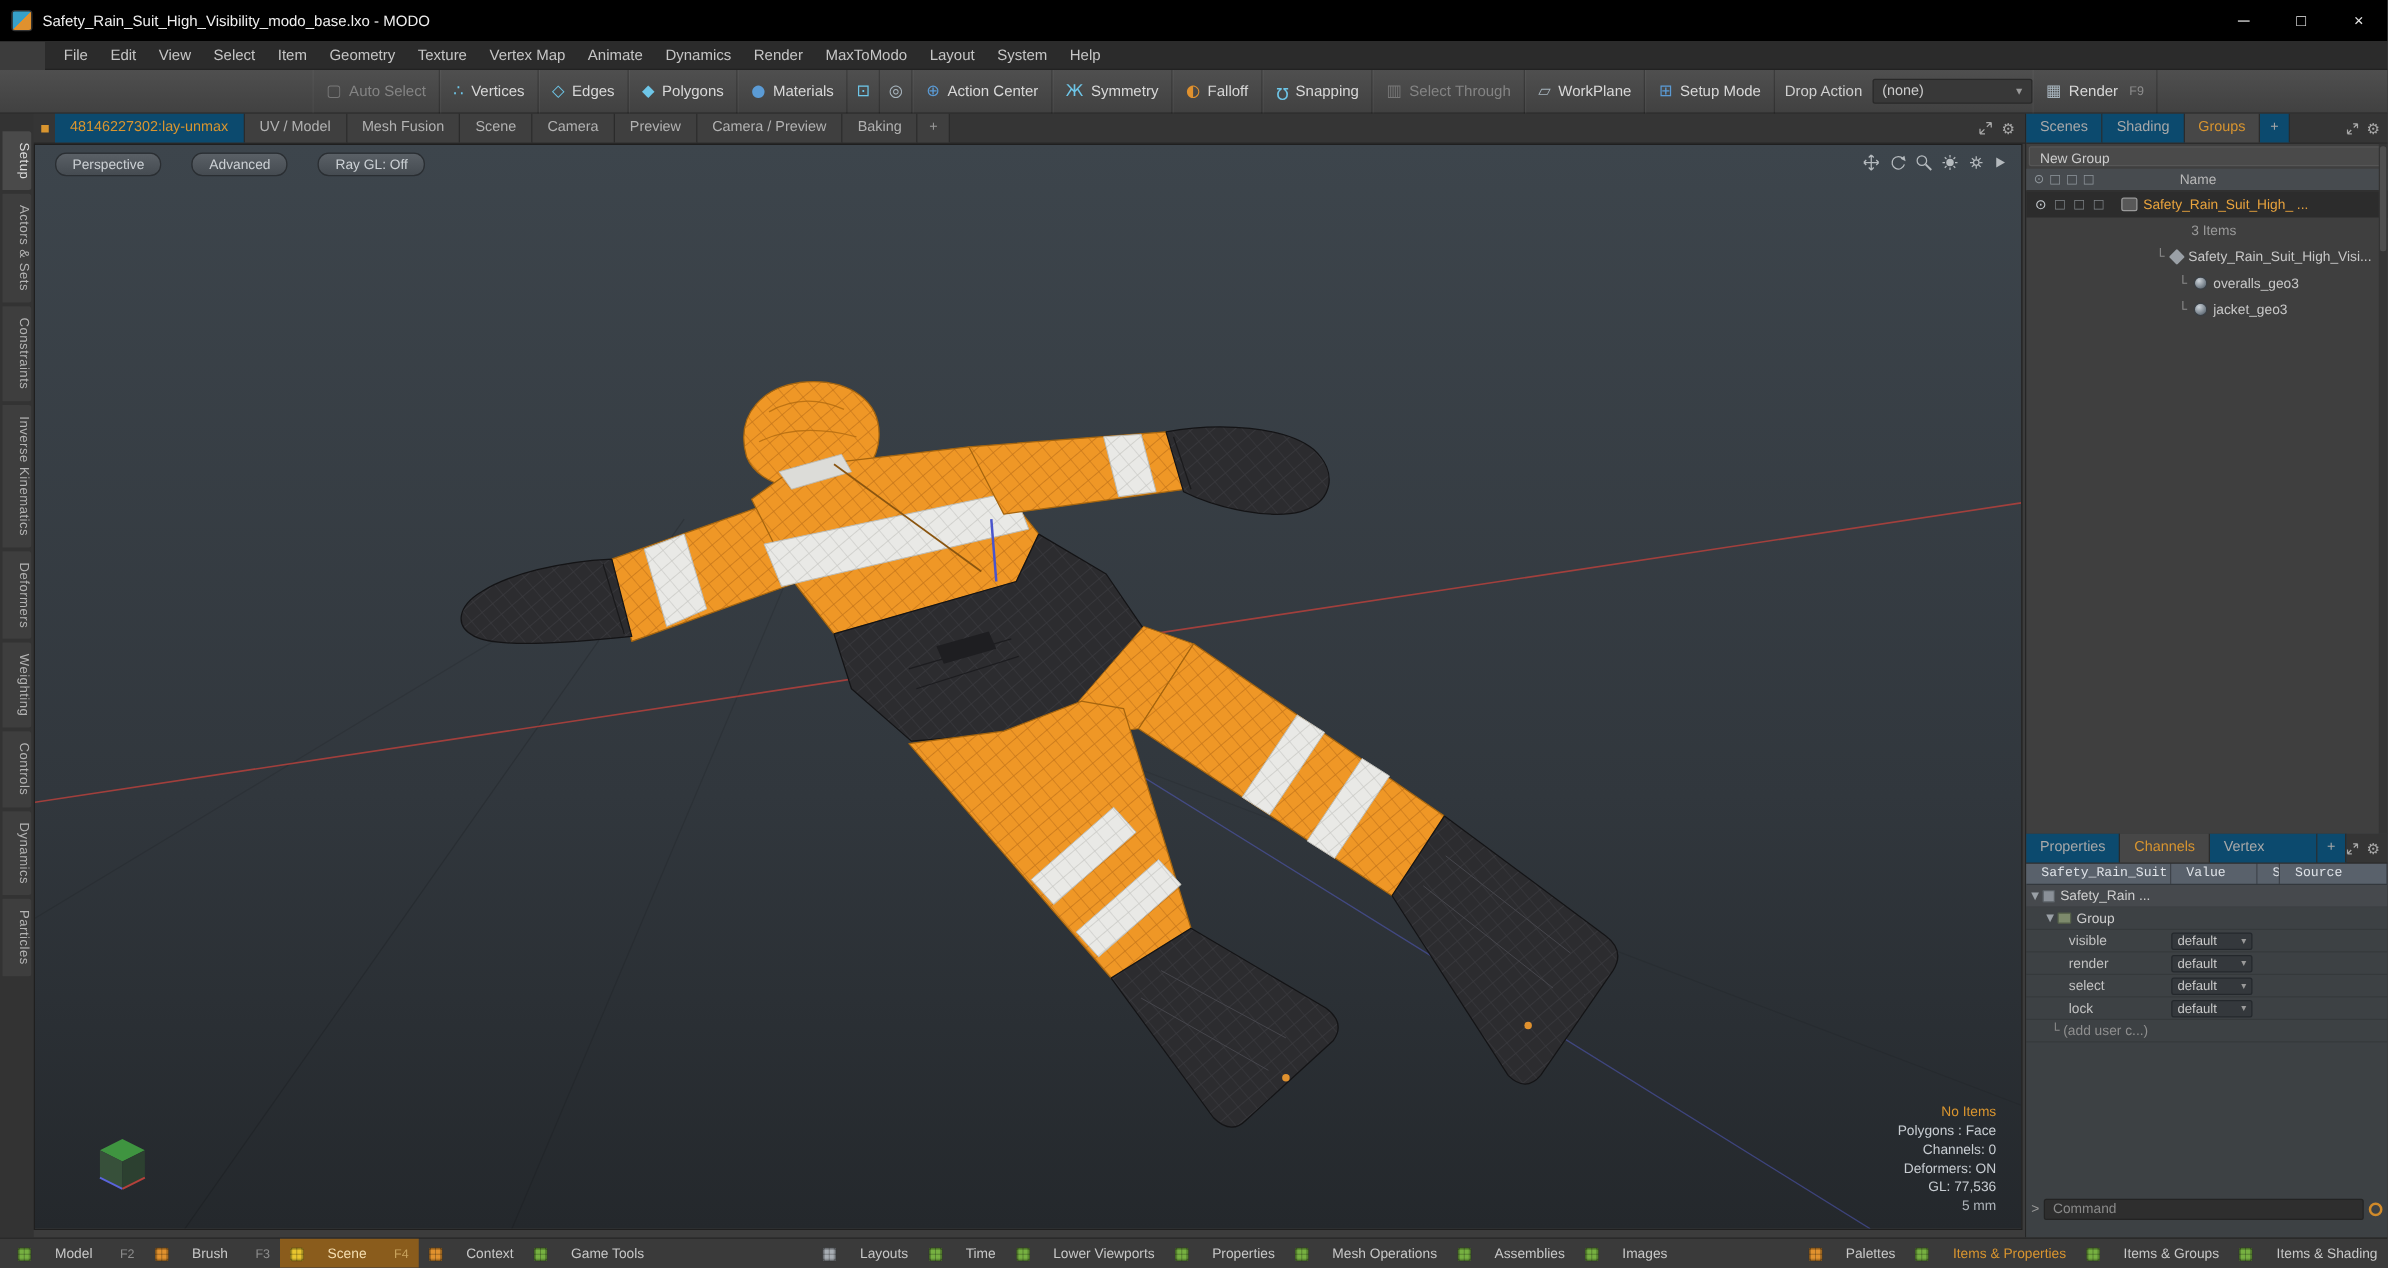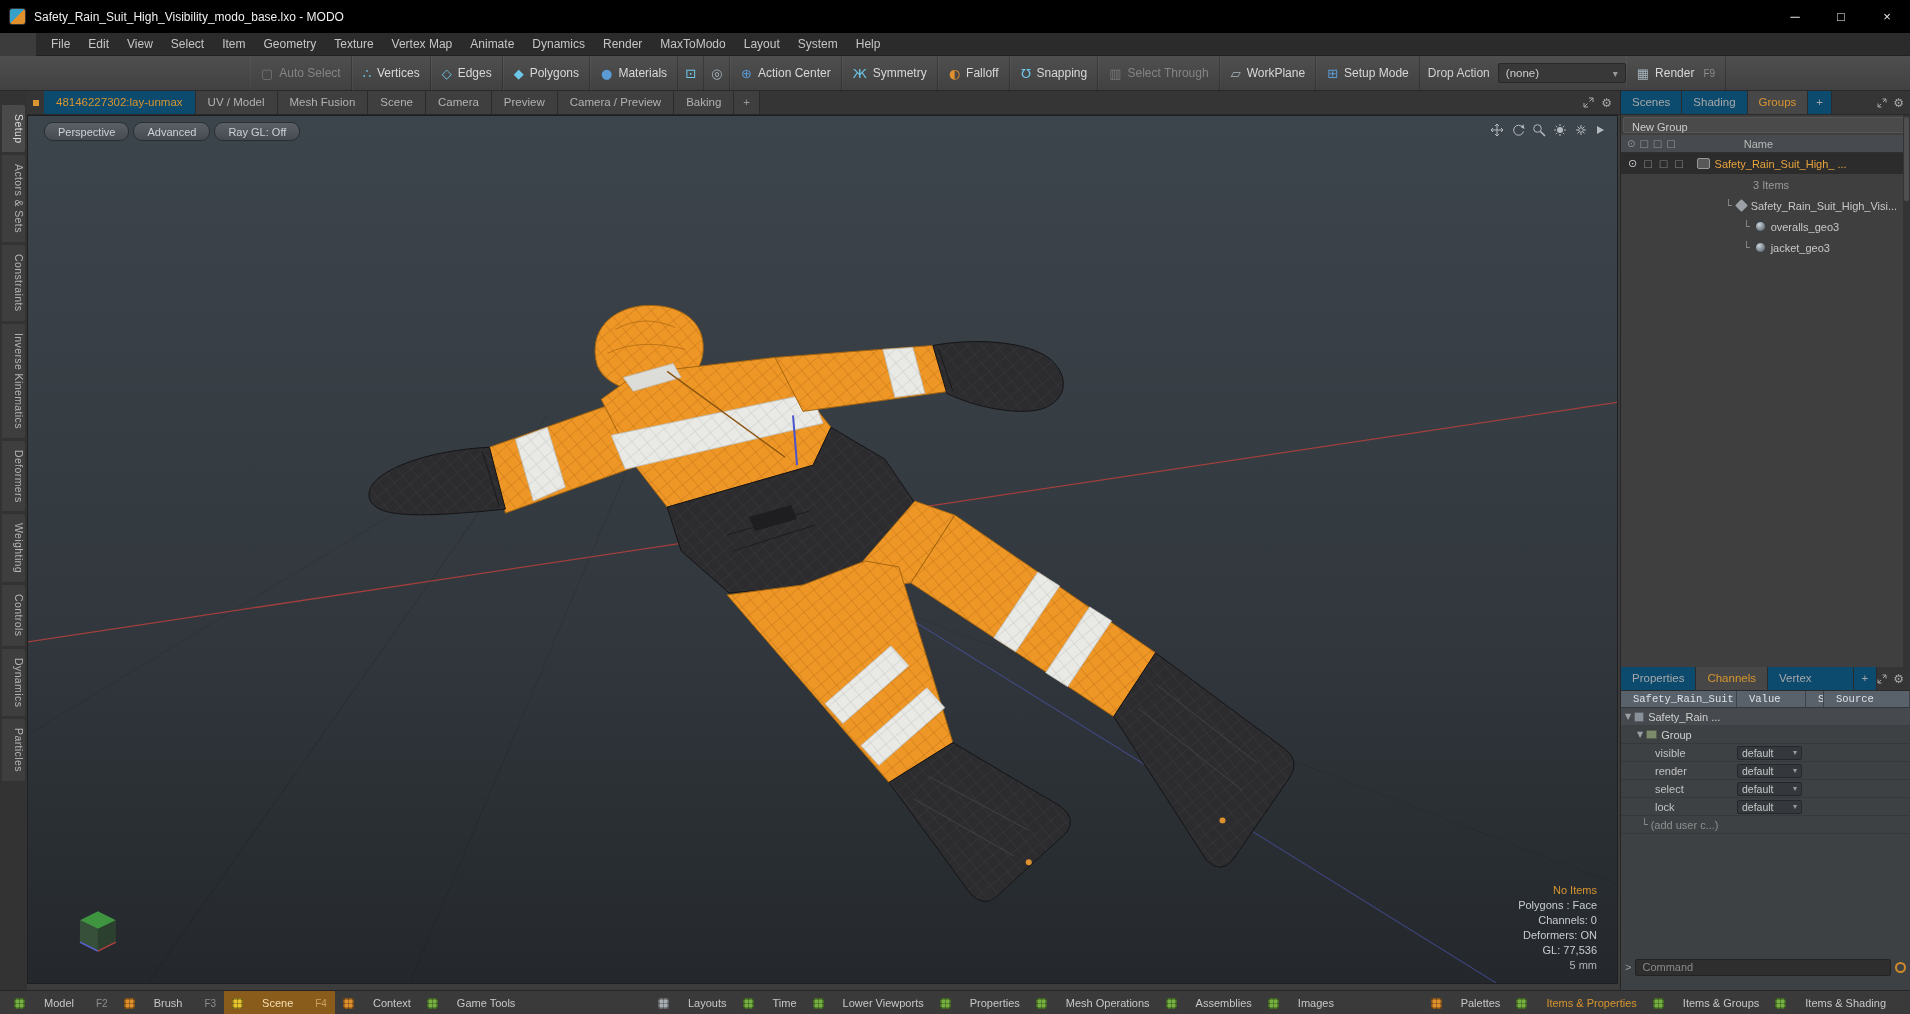--- a/index.html
+++ b/index.html
@@ -59,7 +59,7 @@
   .viewport { flex:1; position:relative; margin:0 2px 6px 0; border:1px solid #1f1f1f; overflow:hidden; }
   .vp-canvas { position:absolute; inset:0; width:100%; height:100%; display:block; }
 
-  .vp-mode-btns { position:absolute; top:6px; left:16px; display:flex; gap:4px; }
+  .vp-mode-btns { position:absolute; top:6px; left:16px; display:flex; gap:24px; }
   .vp-pill { height:19px; line-height:18px; padding:0 13px; font-size:11px; color:#ccd1d5;
     background:linear-gradient(#5a6066,#454b51); border:1px solid #2a2e32; border-radius:9px; white-space:nowrap; }
 

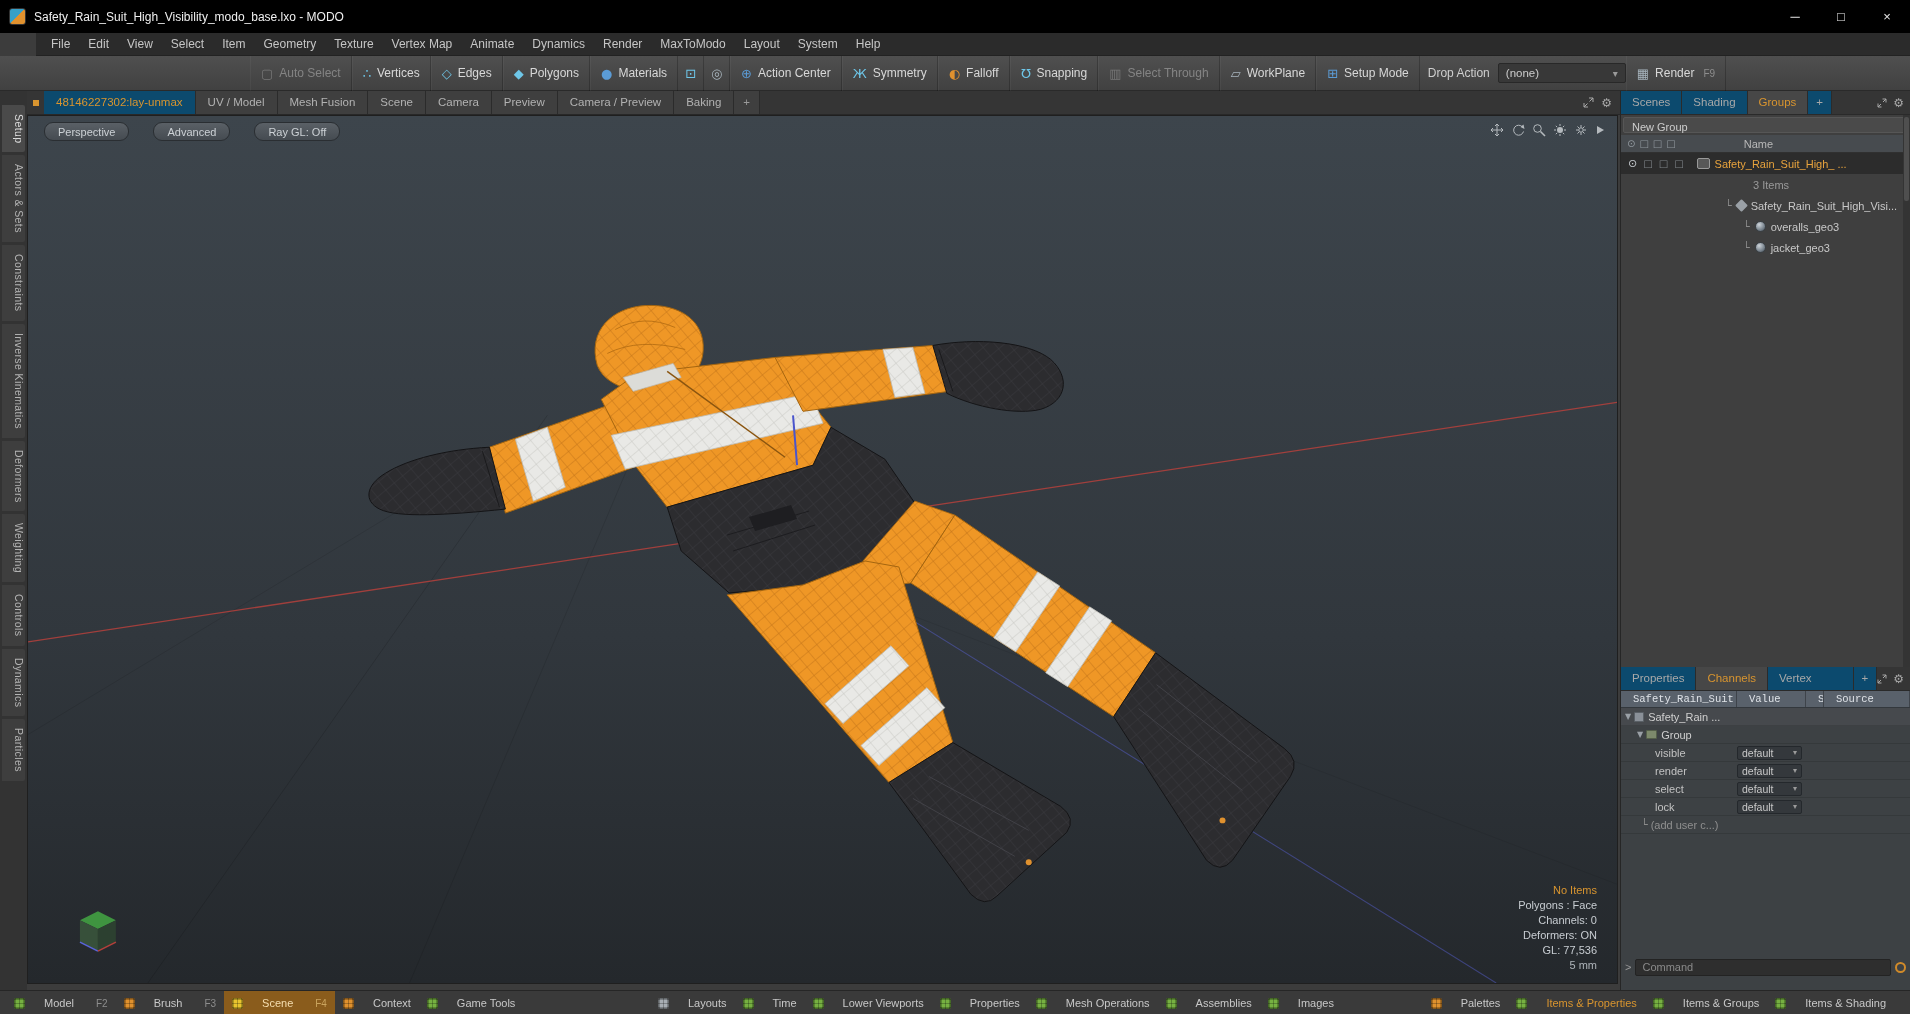--- a/index.html
+++ b/index.html
@@ -130,7 +130,7 @@
   
   .bottombar { height:24px; background:#3a3a3a; border-top:1px solid #262626; position:relative; font-size:11px; }
   .bgroup { position:absolute; top:0; height:24px; display:flex; align-items:stretch; }
-  .bg-left { left:6px; } .bg-center { left:650px; } .bg-right { right:16px; }
+  .bg-left { left:6px; } .bg-center { left:650px; } .bg-right { right:0; }
   .bitem { display:flex; align-items:center; gap:19px; padding:0 8px; color:#c8c8c8; white-space:nowrap; }
   .bitem.active { background:#8a5c1c; color:#f5deb0; }
   .bitem.active .fkey { color:#caa45e; }

